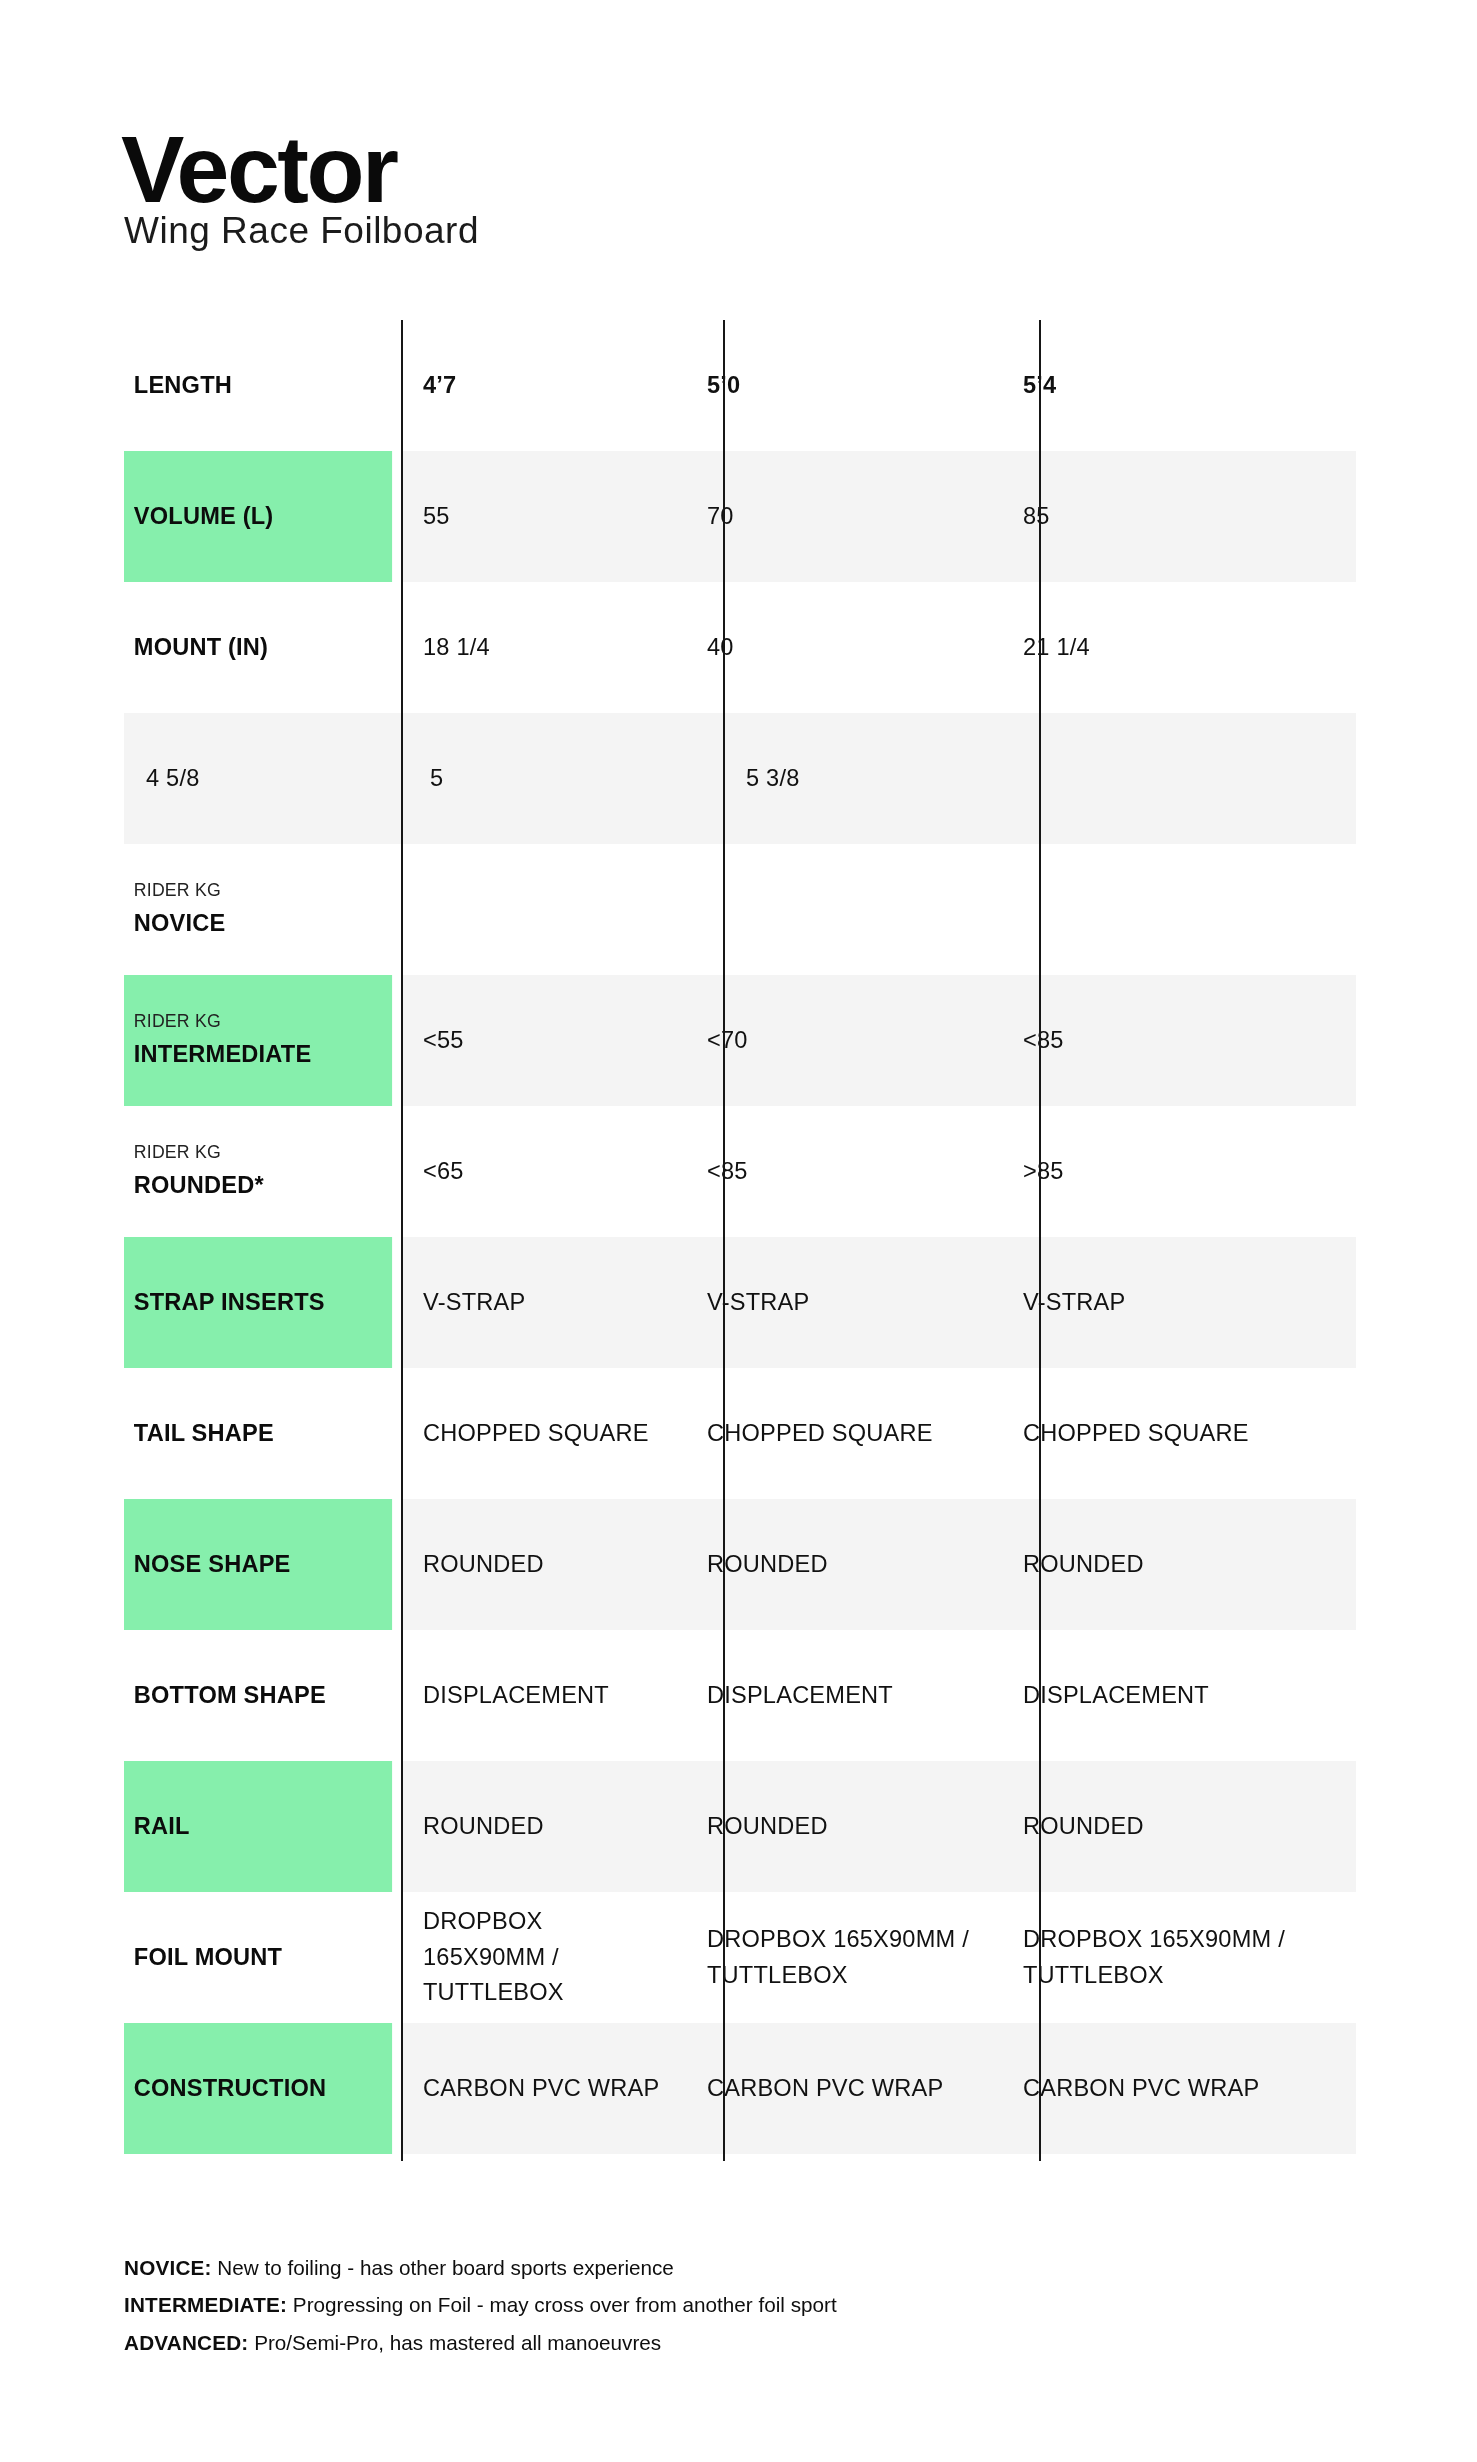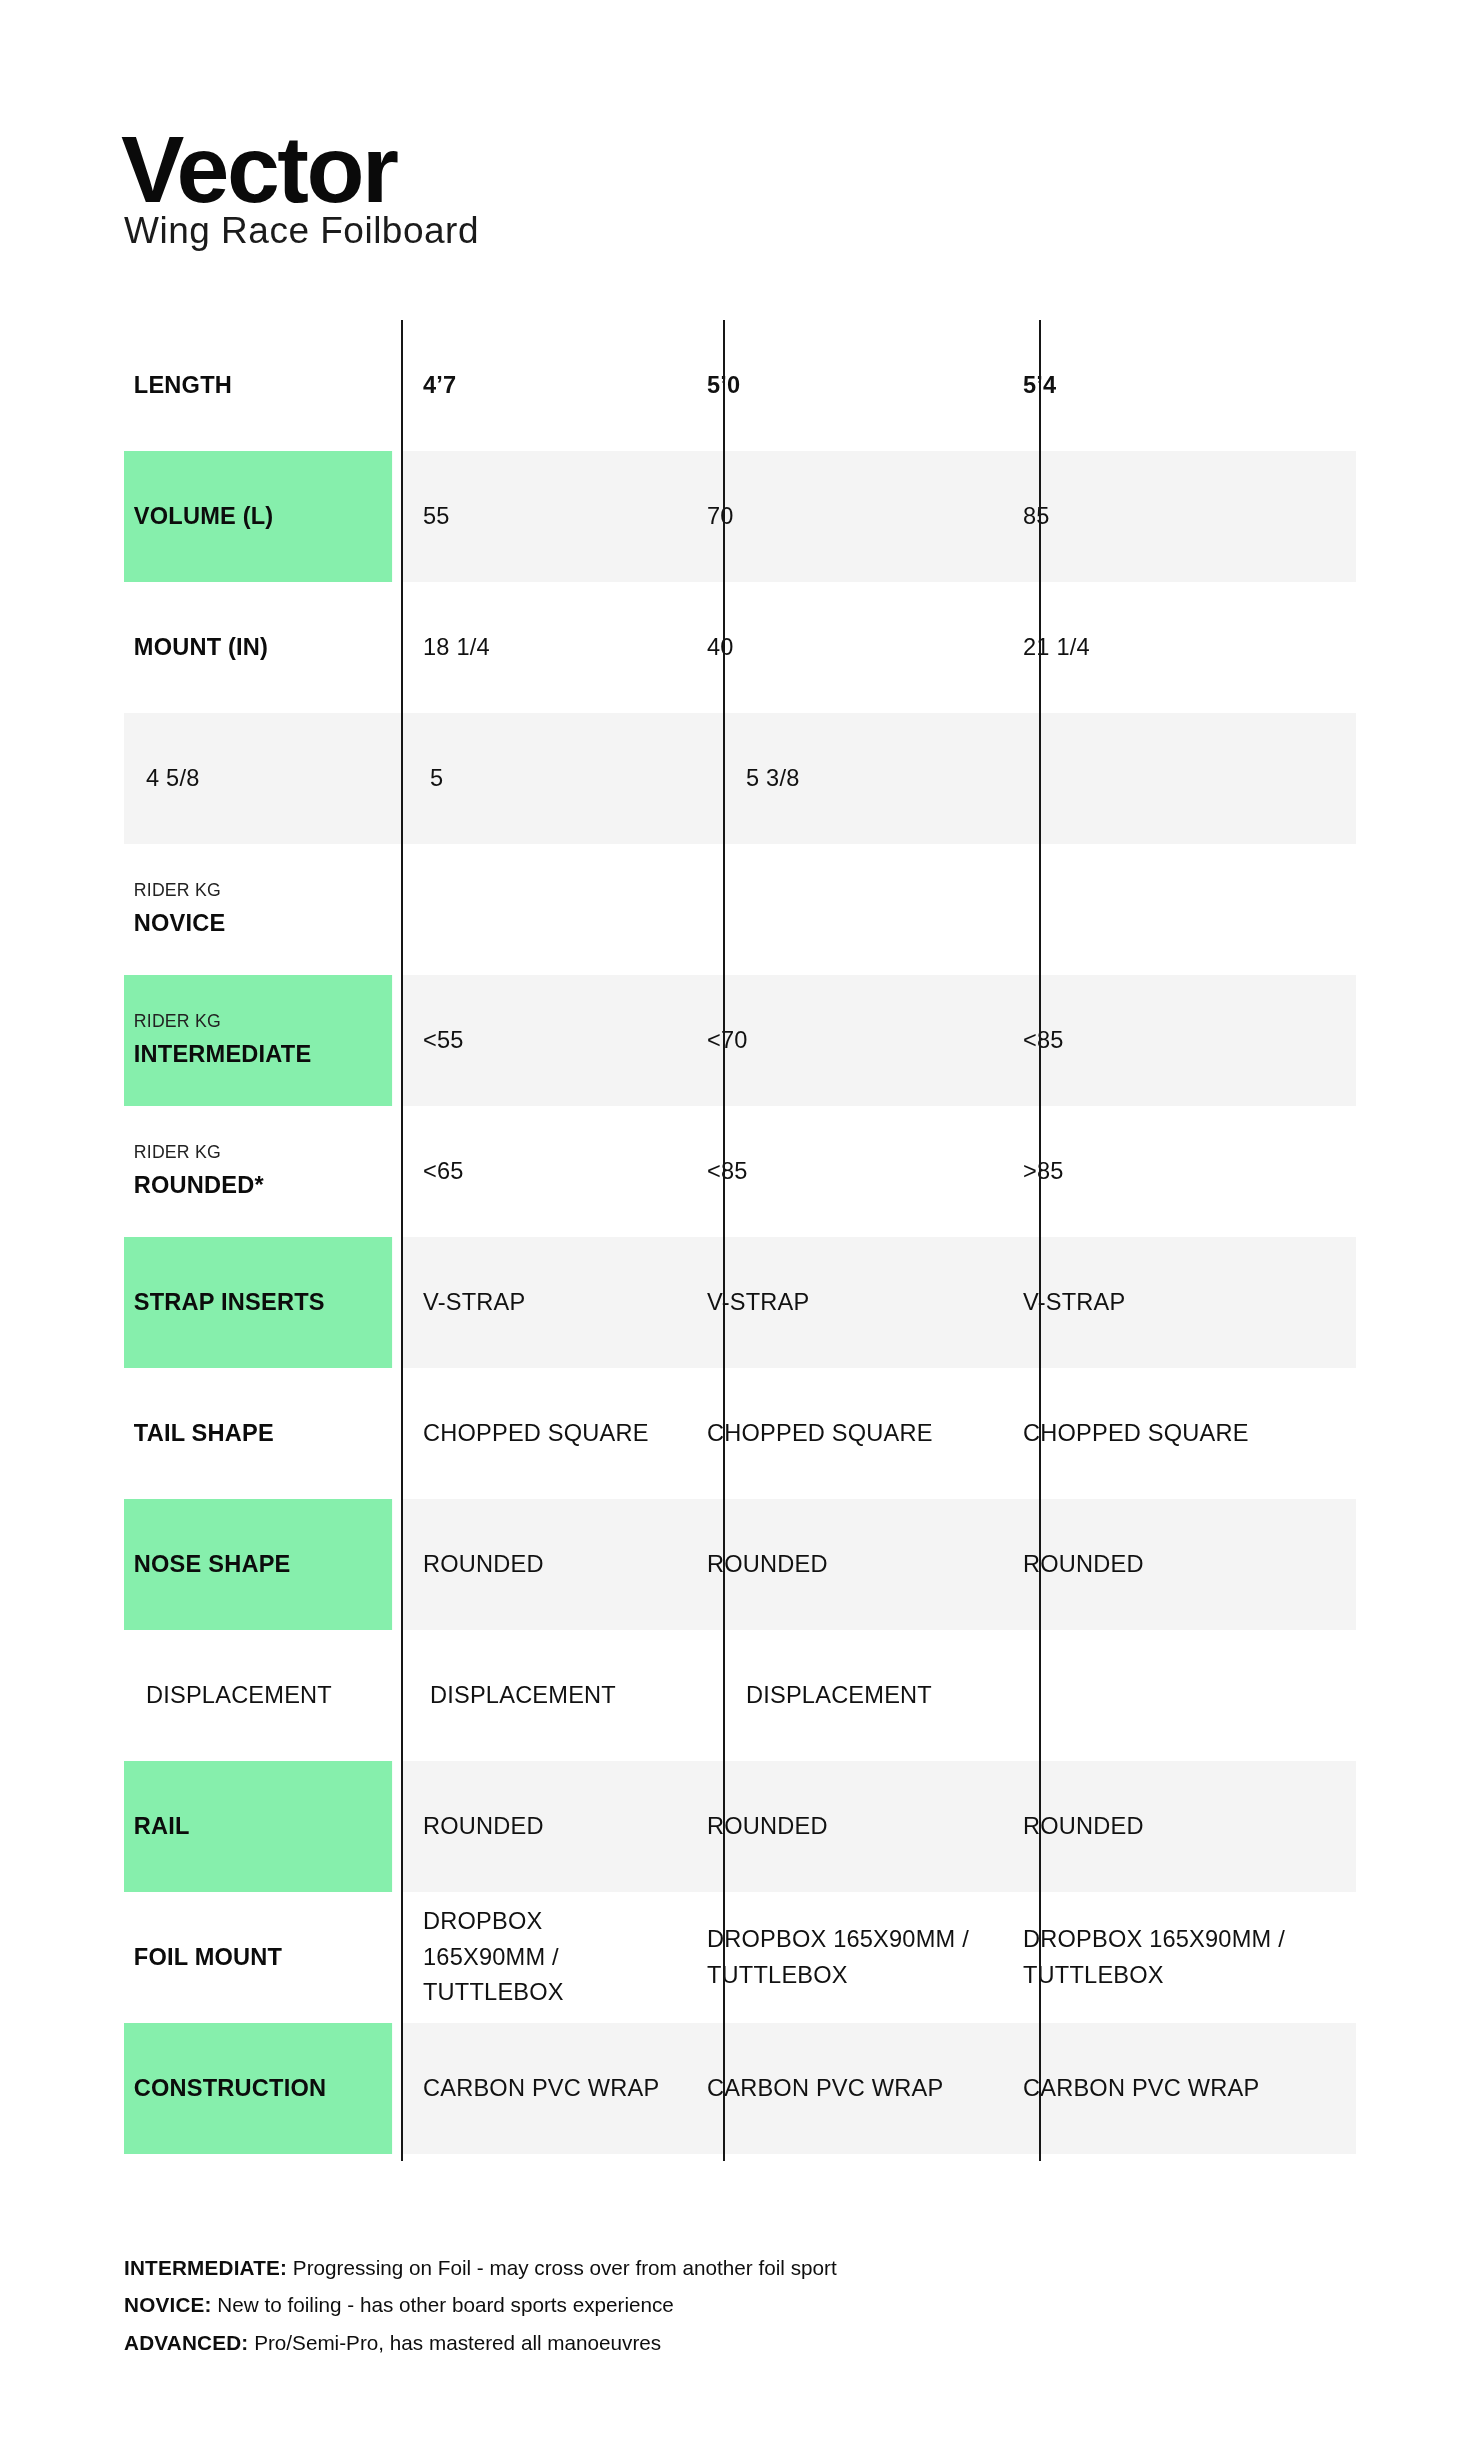--- a/index.html
+++ b/index.html
@@ -230,6 +230,10 @@
   </div>
 
   <div class="row">
+    <div class="cell label-cell">
+
+      <div class="row-label">BOTTOM SHAPE</div>
+    </div>
     <div class="cell value-cell v1">DISPLACEMENT</div>
     <div class="cell value-cell v2">DISPLACEMENT</div>
     <div class="cell value-cell v3">DISPLACEMENT</div>

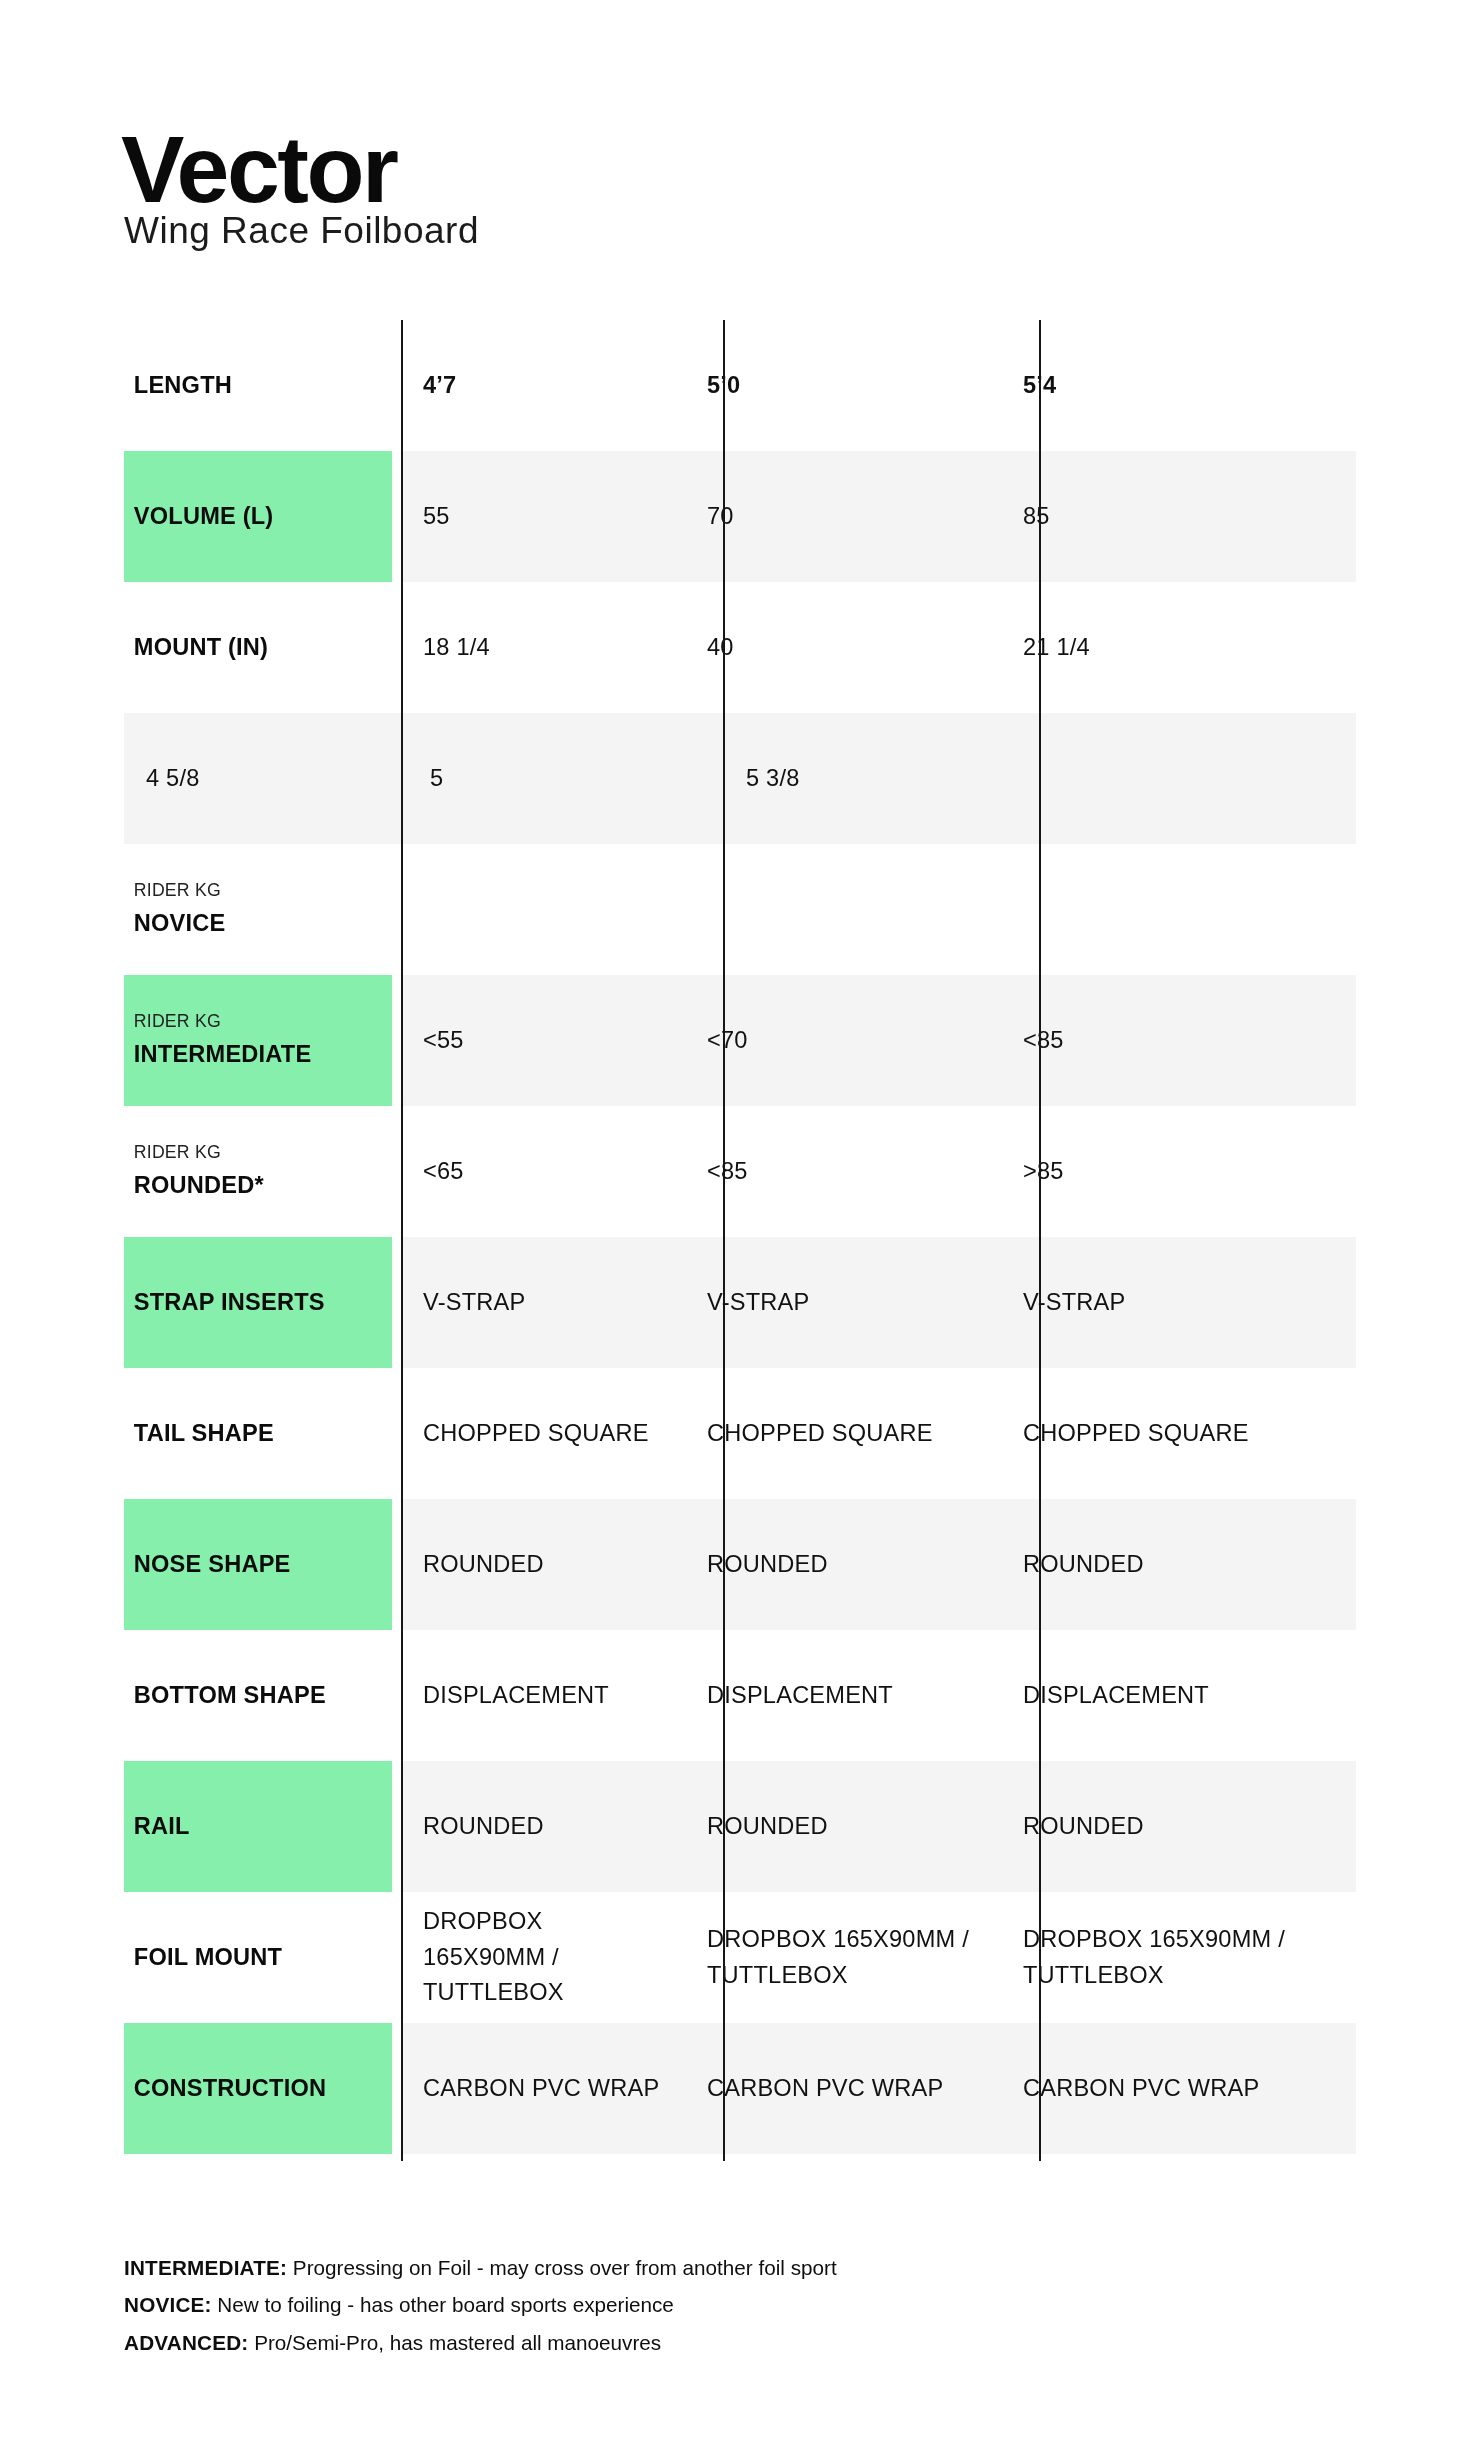--- a/index.html
+++ b/index.html
@@ -276,13 +276,13 @@
 
 <div class="footnotes">
   <div class="note">
+    <span class="note-term">NOVICE:</span>
+    <span class="note-text"> New to foiling - has other board sports experience</span>
+  </div>
+
+  <div class="note">
     <span class="note-term">INTERMEDIATE:</span>
     <span class="note-text"> Progressing on Foil - may cross over from another foil sport</span>
-  </div>
-
-  <div class="note">
-    <span class="note-term">NOVICE:</span>
-    <span class="note-text"> New to foiling - has other board sports experience</span>
   </div>
 
   <div class="note">

